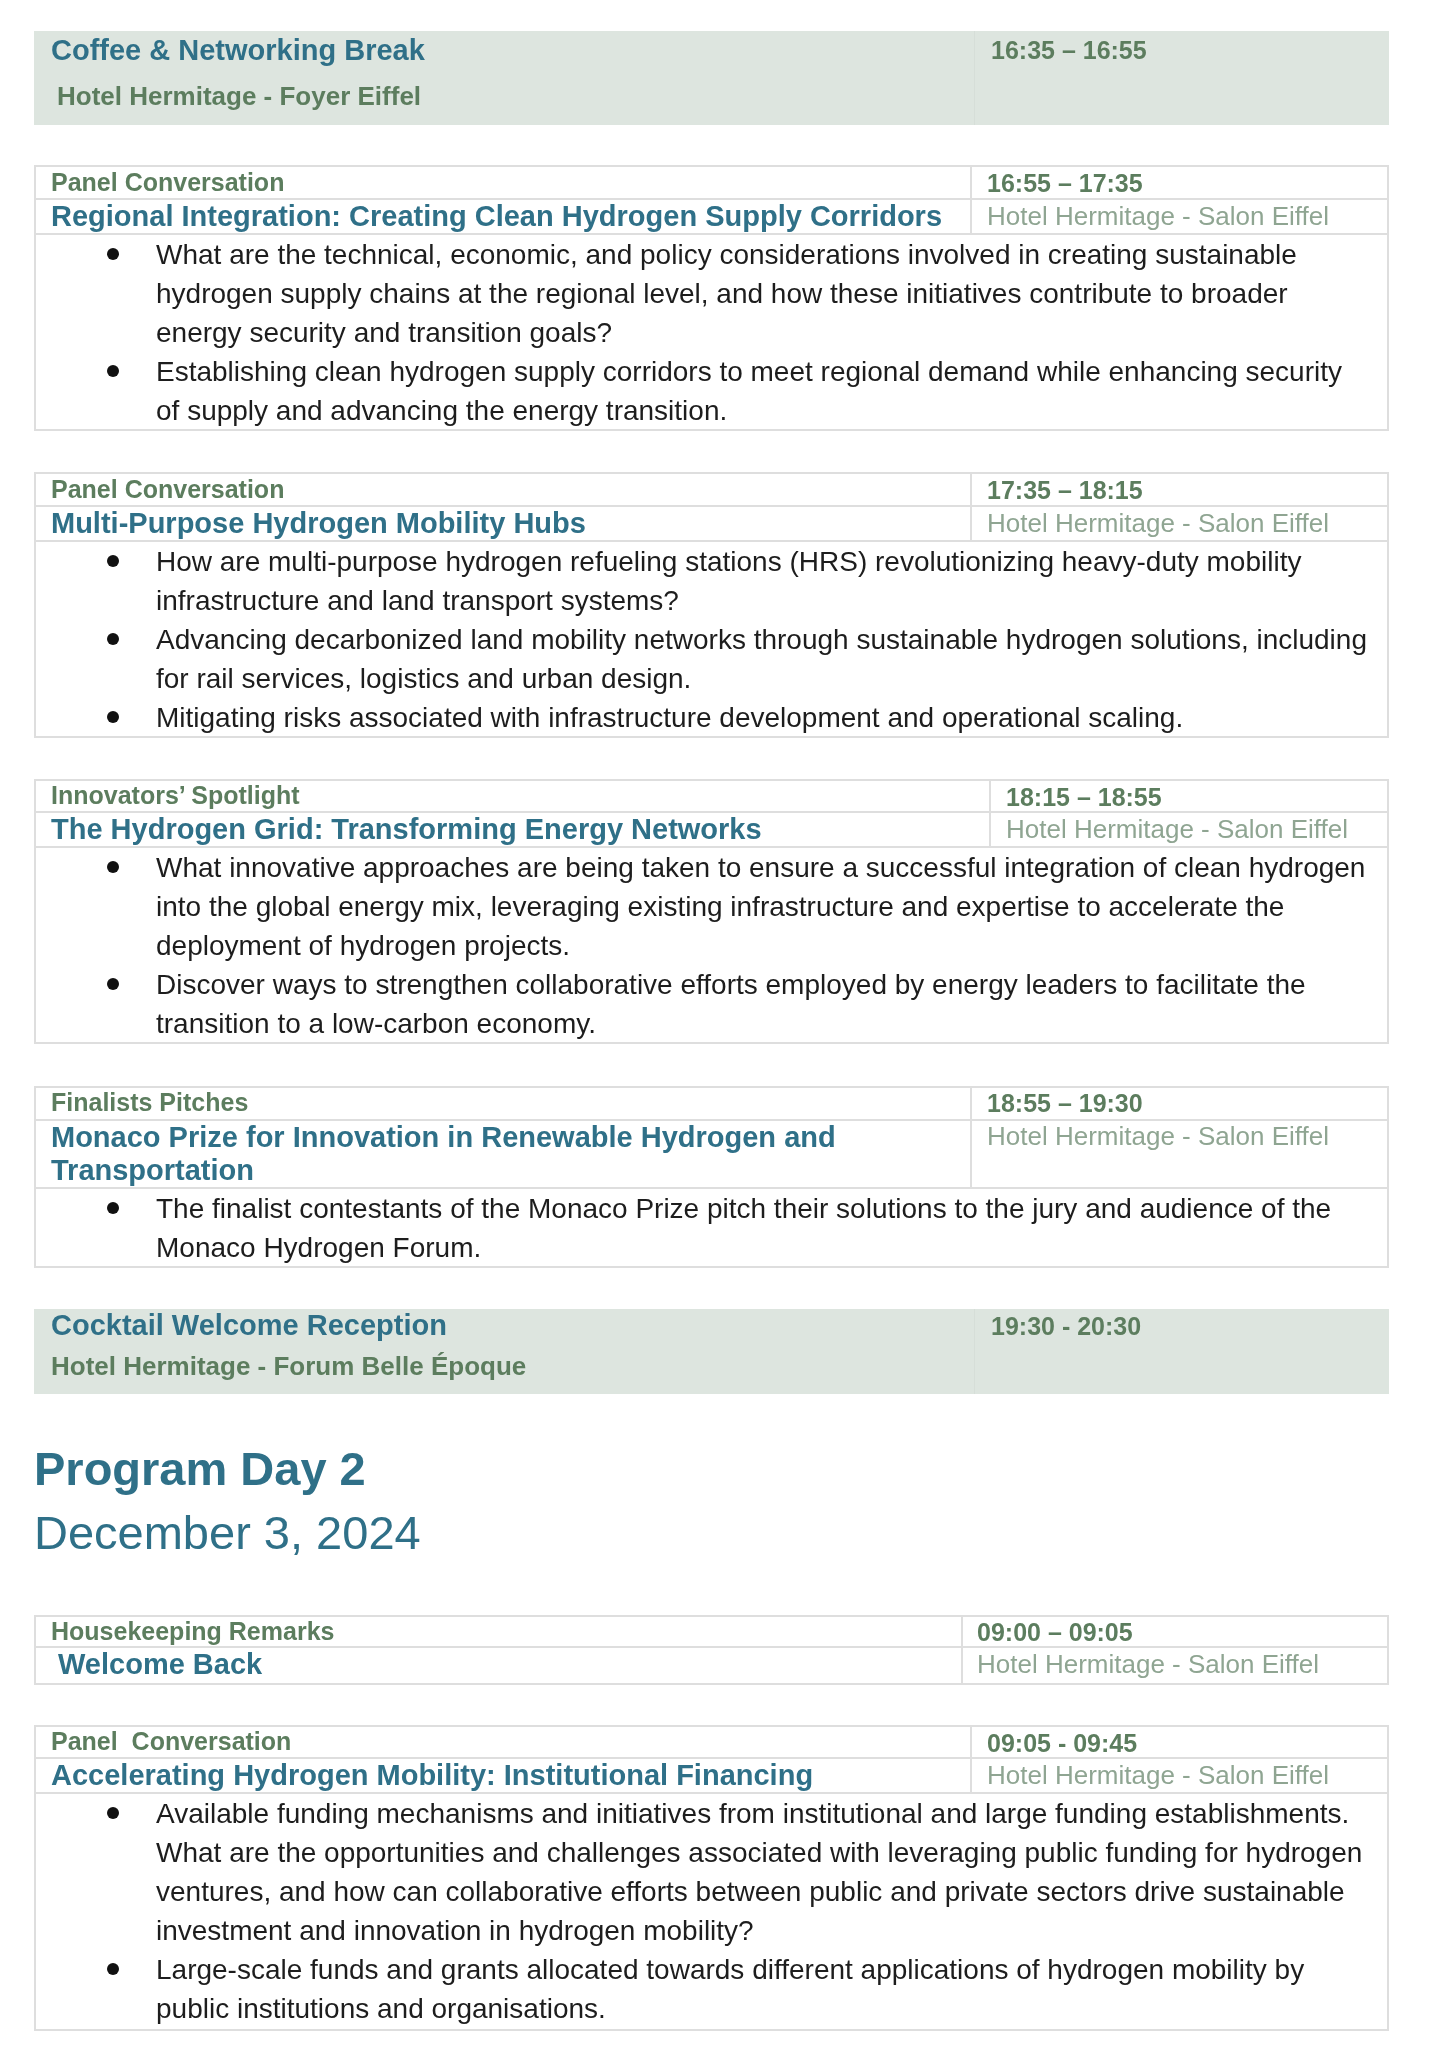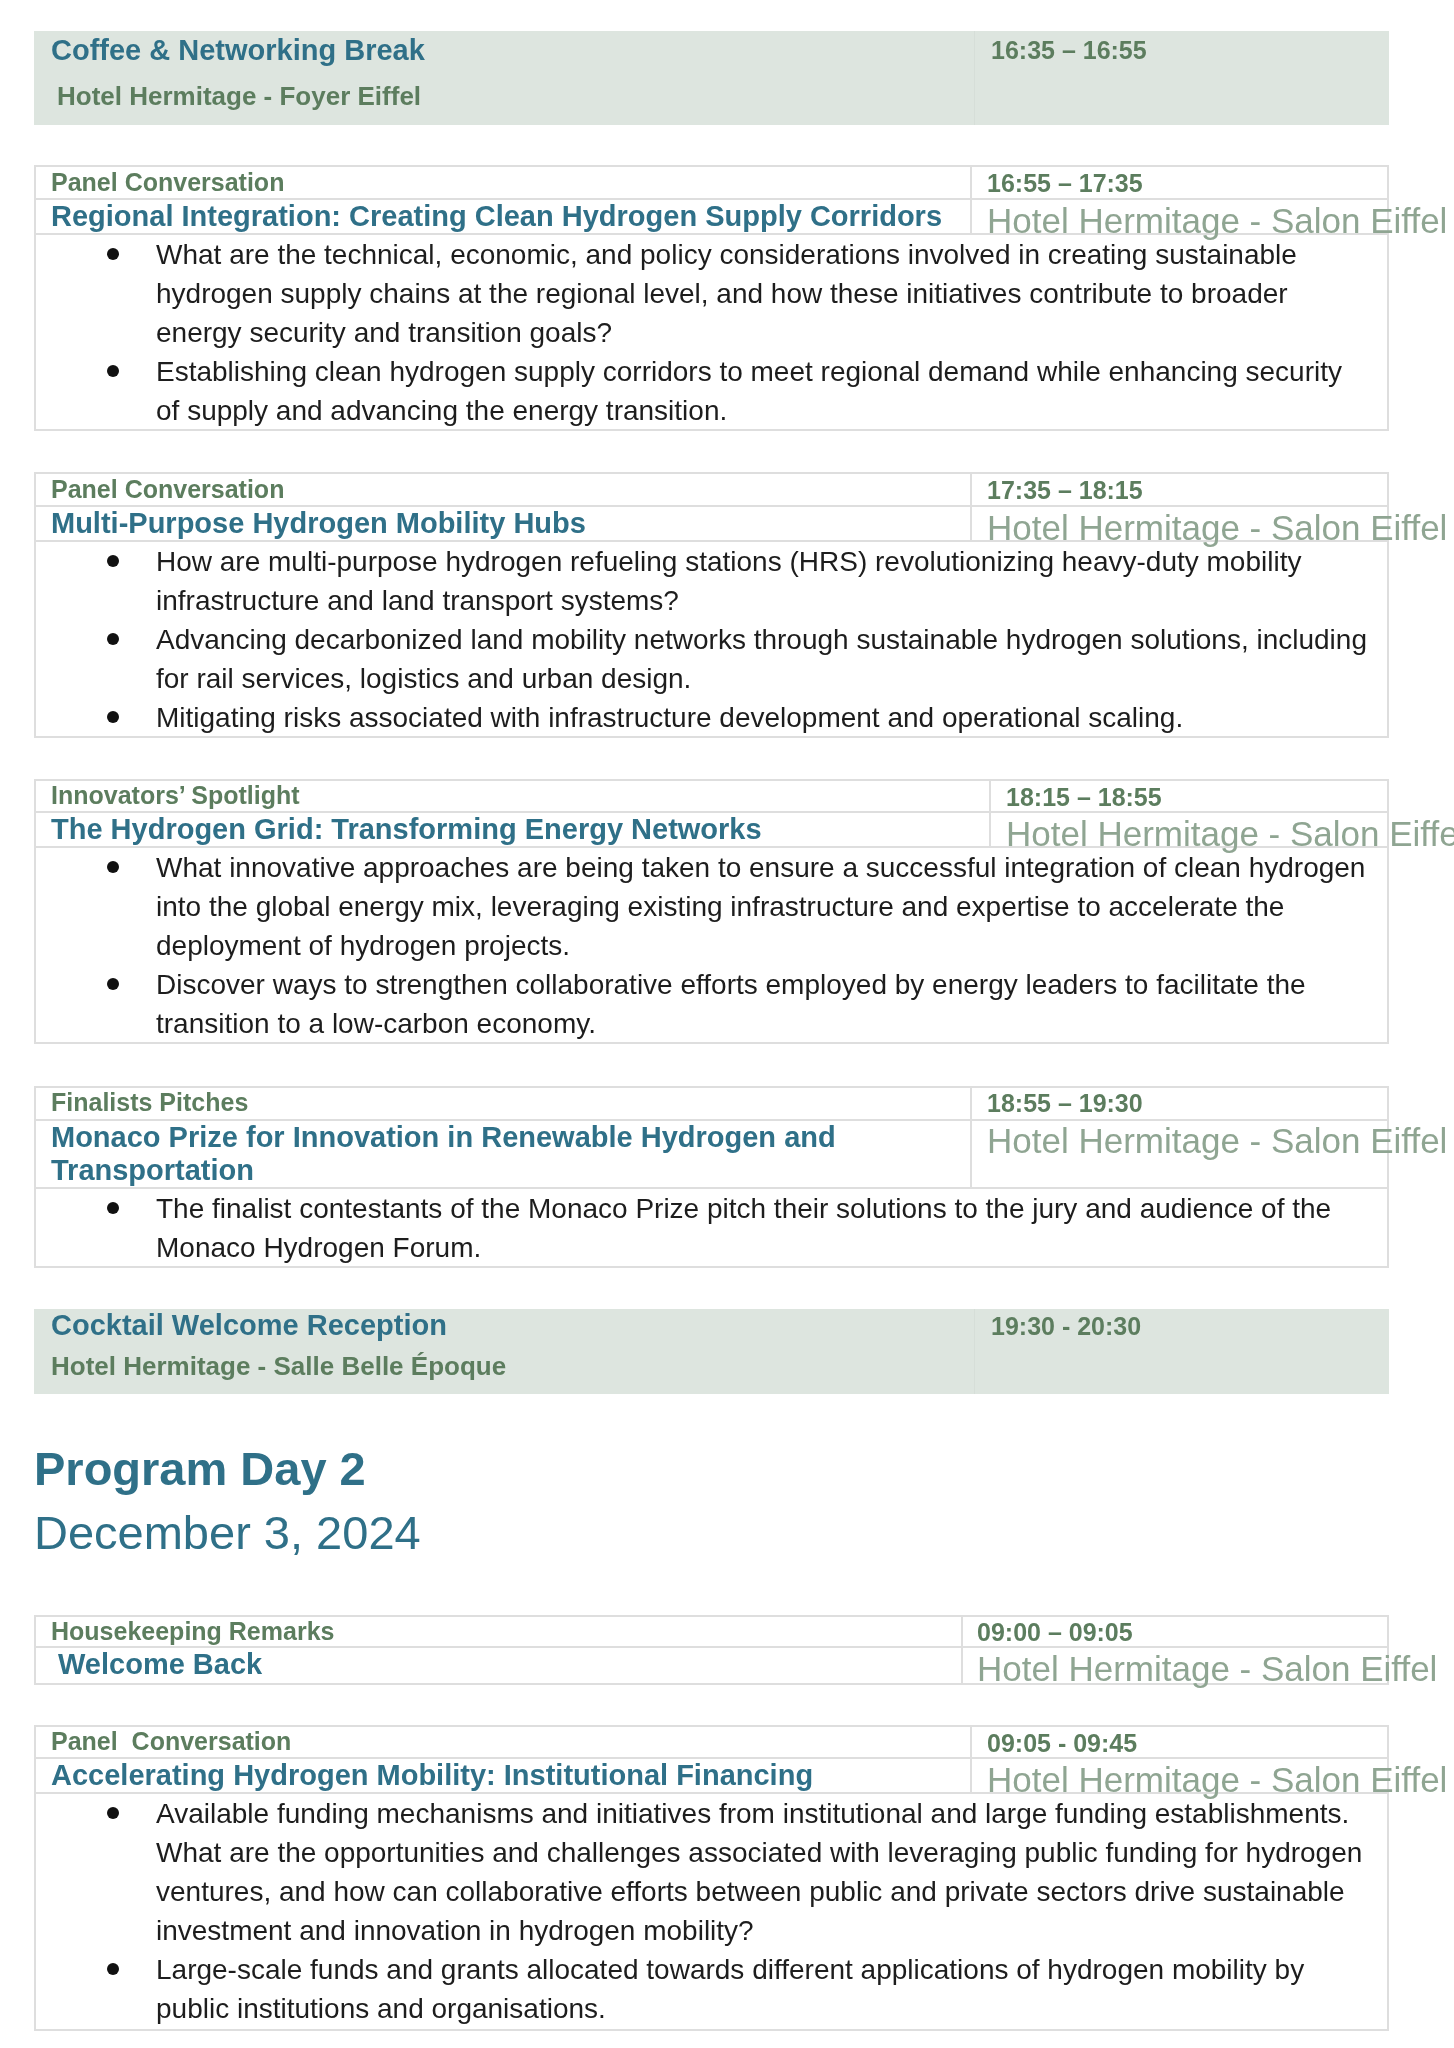--- a/index.html
+++ b/index.html
@@ -25,7 +25,7 @@
   .cat { color: #5c7d5e; font-weight: bold; font-size: 25px; }
   .ttl { color: #2f7088; font-weight: bold; font-size: 29px; }
   .tim { color: #5c7d5e; font-weight: bold; font-size: 25px; }
-  .loc { color: #8fa592; font-size: 35px; }
+  .loc { color: #8fa592; font-size: 26px; }
 
   .bul { list-style: none; margin: 0; padding: 0 20px 0 0; }
   .bul li { position: relative; padding-left: 120px; font-size: 28px; line-height: 39px; color: #1d1d1d; }

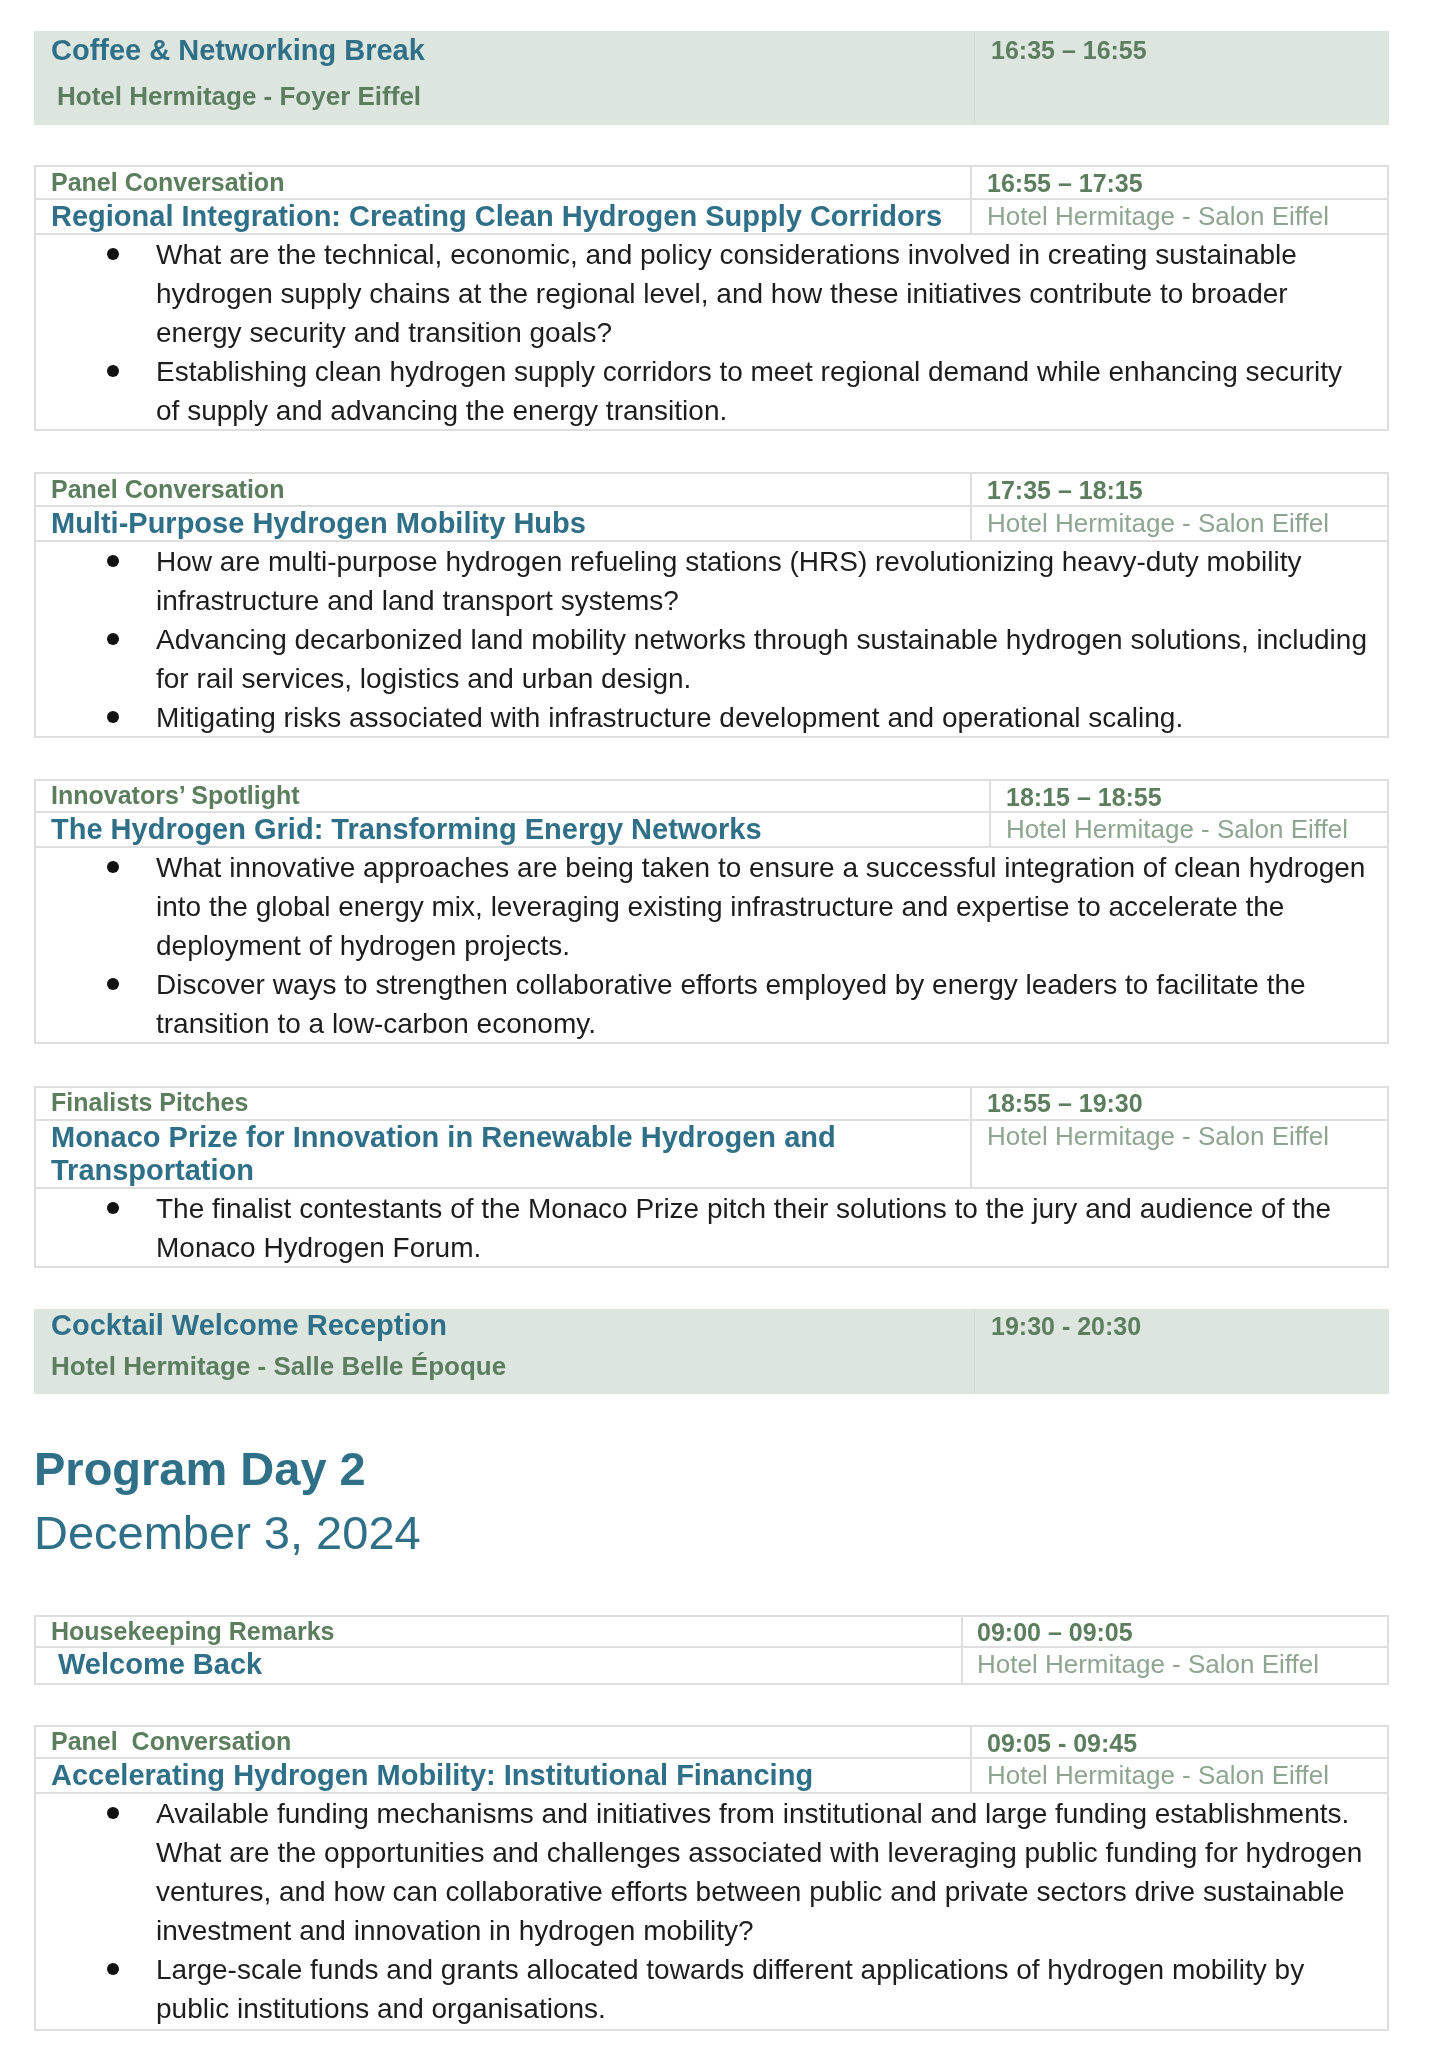--- a/index.html
+++ b/index.html
@@ -115,7 +115,7 @@
 <div class="blk brk" style="top:1309px;height:85px;">
   <div class="vline"></div>
   <span class="t" style="top:0px;">Cocktail Welcome Reception</span>
-  <span class="l" style="top:42px;">Hotel Hermitage - Salle Belle Époque</span>
+  <span class="l" style="top:42px;">Hotel Hermitage - Forum Belle Époque</span>
   <span class="tm" style="top:3px;">19:30 - 20:30</span>
 </div>
 

